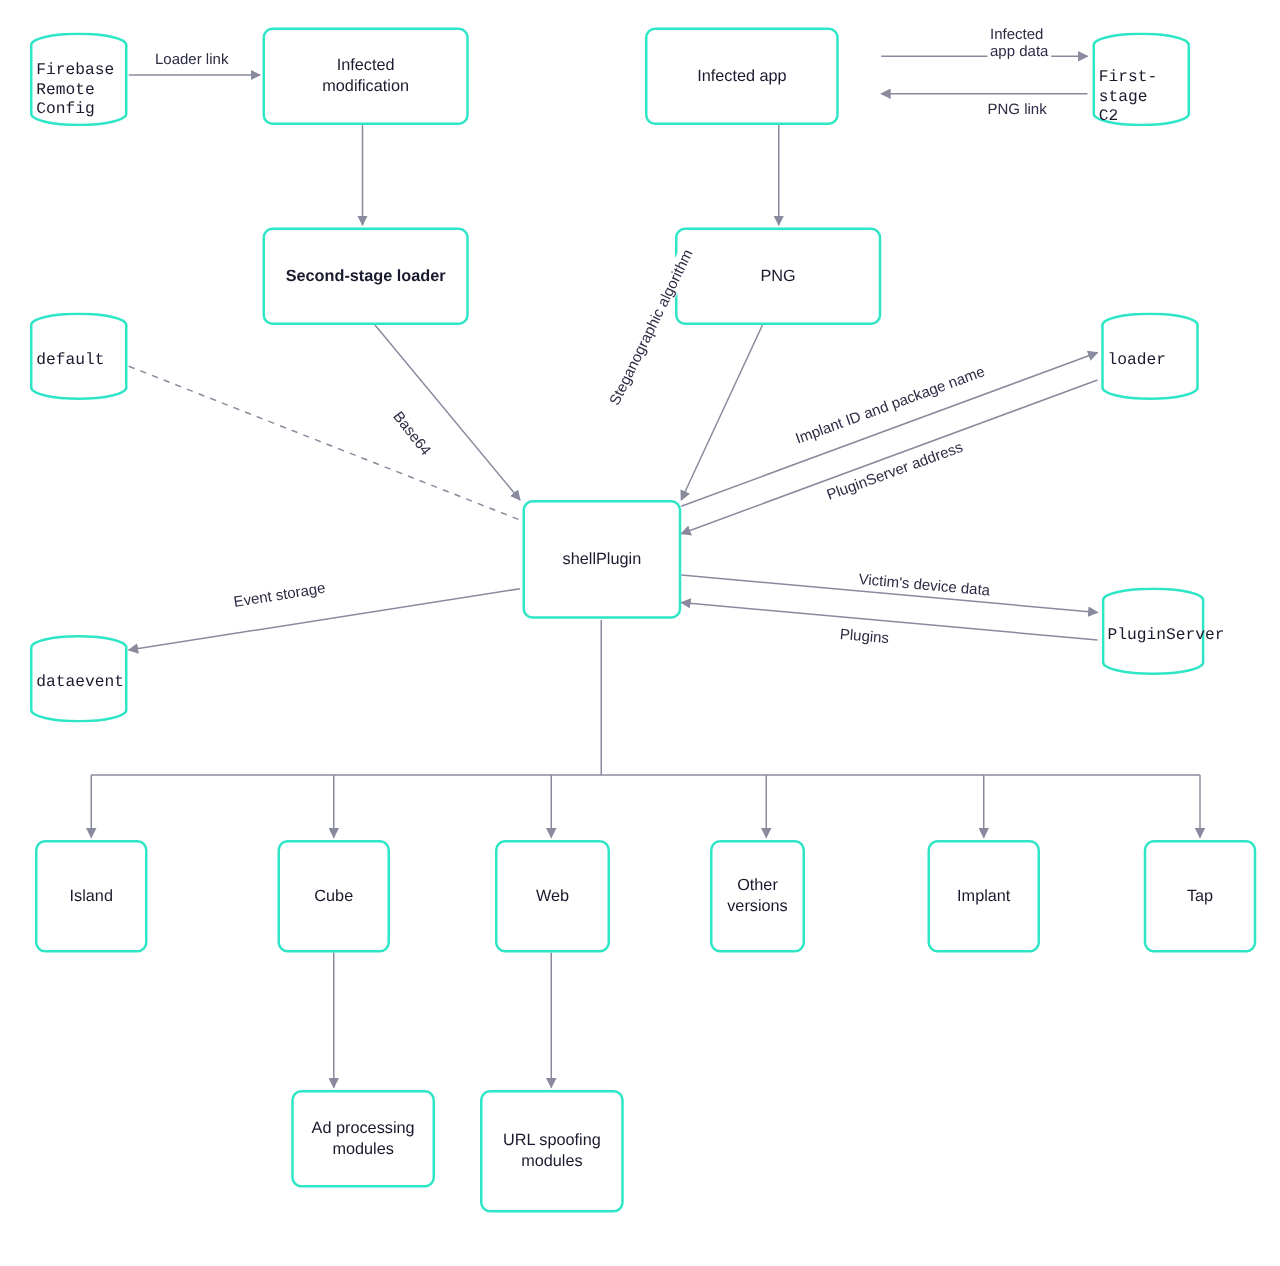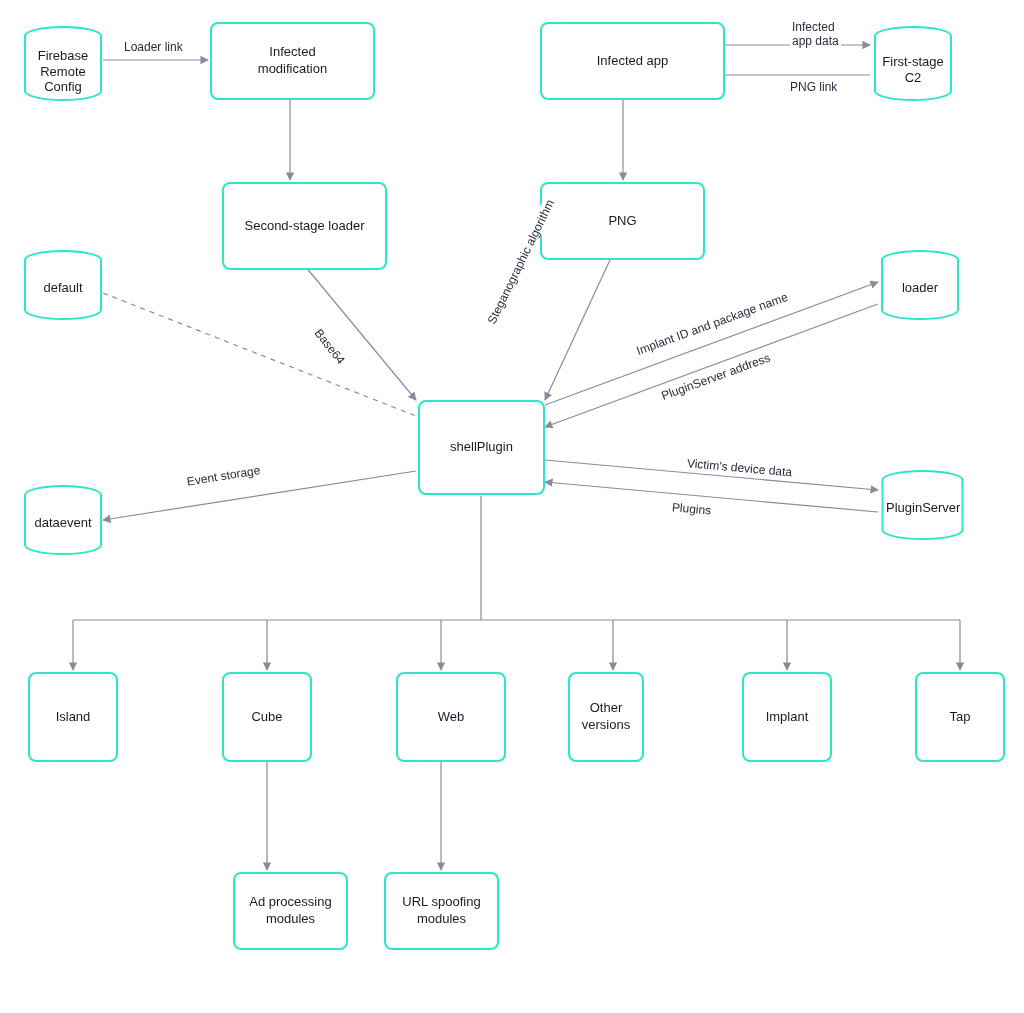--- a/index.html
+++ b/index.html
@@ -32,9 +32,10 @@
   .cyl-label {
     position: absolute;
     left: 0; right: 0;
-    text-align: center;
+    text-align: left;
     line-height: 1.2;
     padding: 0 6px;
+    font-family: Liberation Mono, monospace;
   }
   .edge-label {
     position: absolute;

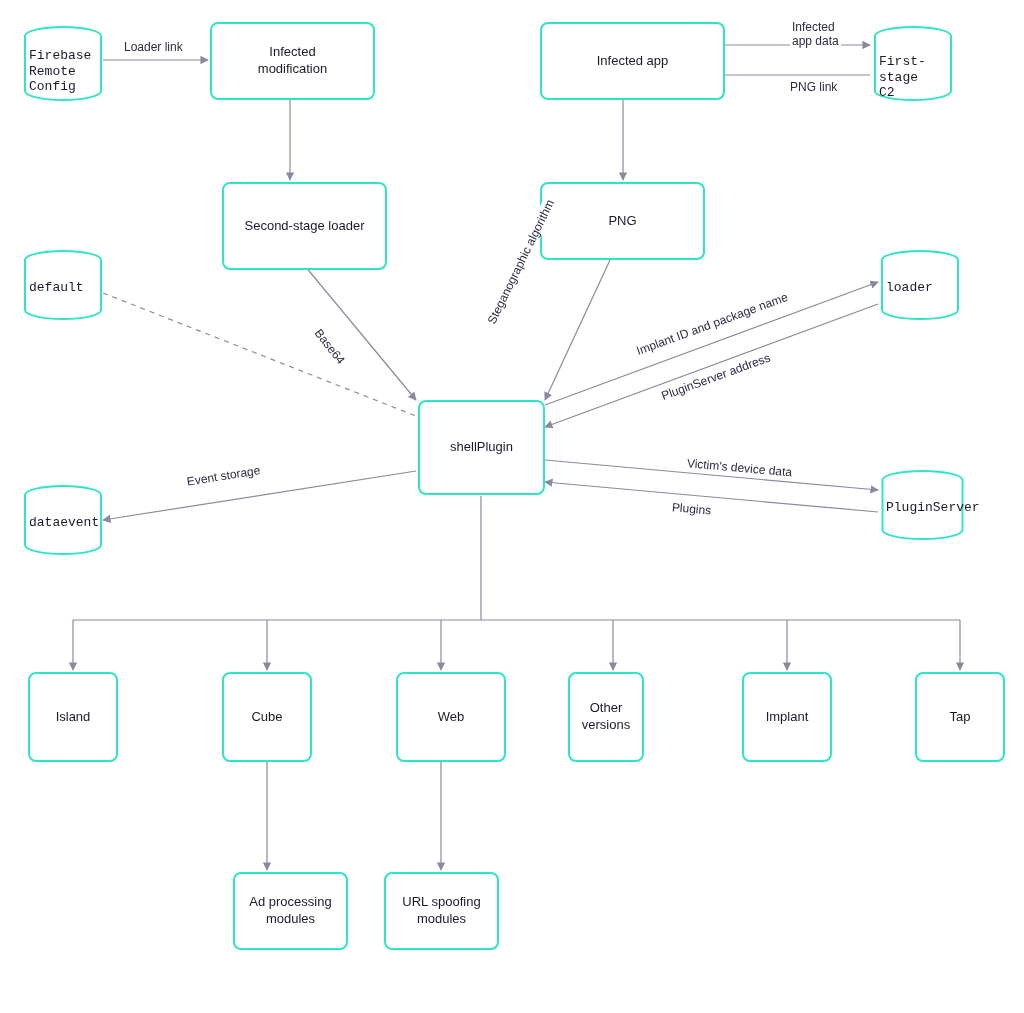--- a/index.html
+++ b/index.html
@@ -156,7 +156,7 @@
     <span>Second-stage loader</span>
   </div>
 
-<div class="node-rect" style="left:540px; top:22px; width:185px; height:78px;">
+<div class="node-rect" style="left:516px; top:22px; width:155px; height:78px;">
     <span>Infected app</span>
   </div>
 <div class="node-rect" style="left:540px; top:182px; width:165px; height:78px;">

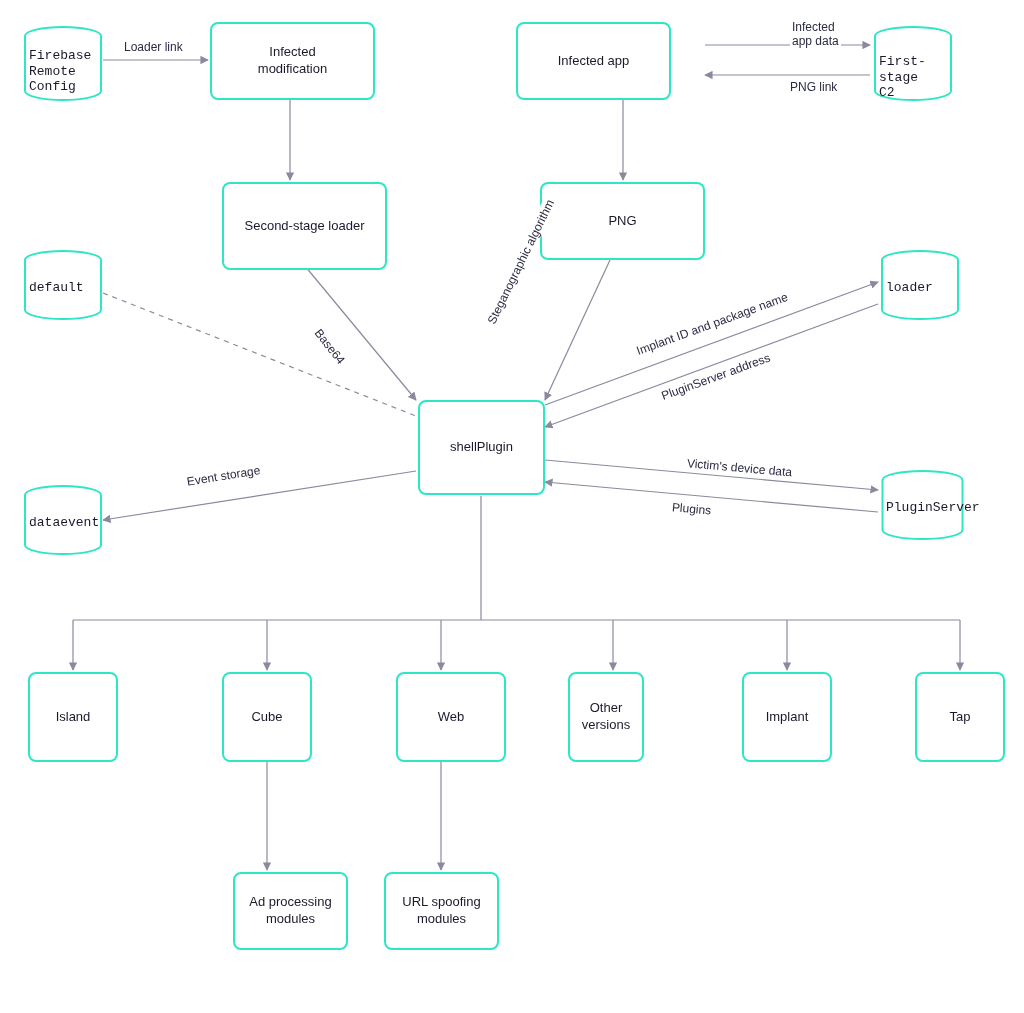--- a/index.html
+++ b/index.html
@@ -152,7 +152,7 @@
 <div class="node-rect" style="left:210px; top:22px; width:165px; height:78px;">
     <span>Infected<br>modification</span>
   </div>
-<div class="node-rect" style="left:222px; top:182px; width:165px; height:88px;">
+<div class="node-rect" style="left:210px; top:182px; width:165px; height:78px;font-weight:bold;">
     <span>Second-stage loader</span>
   </div>
 

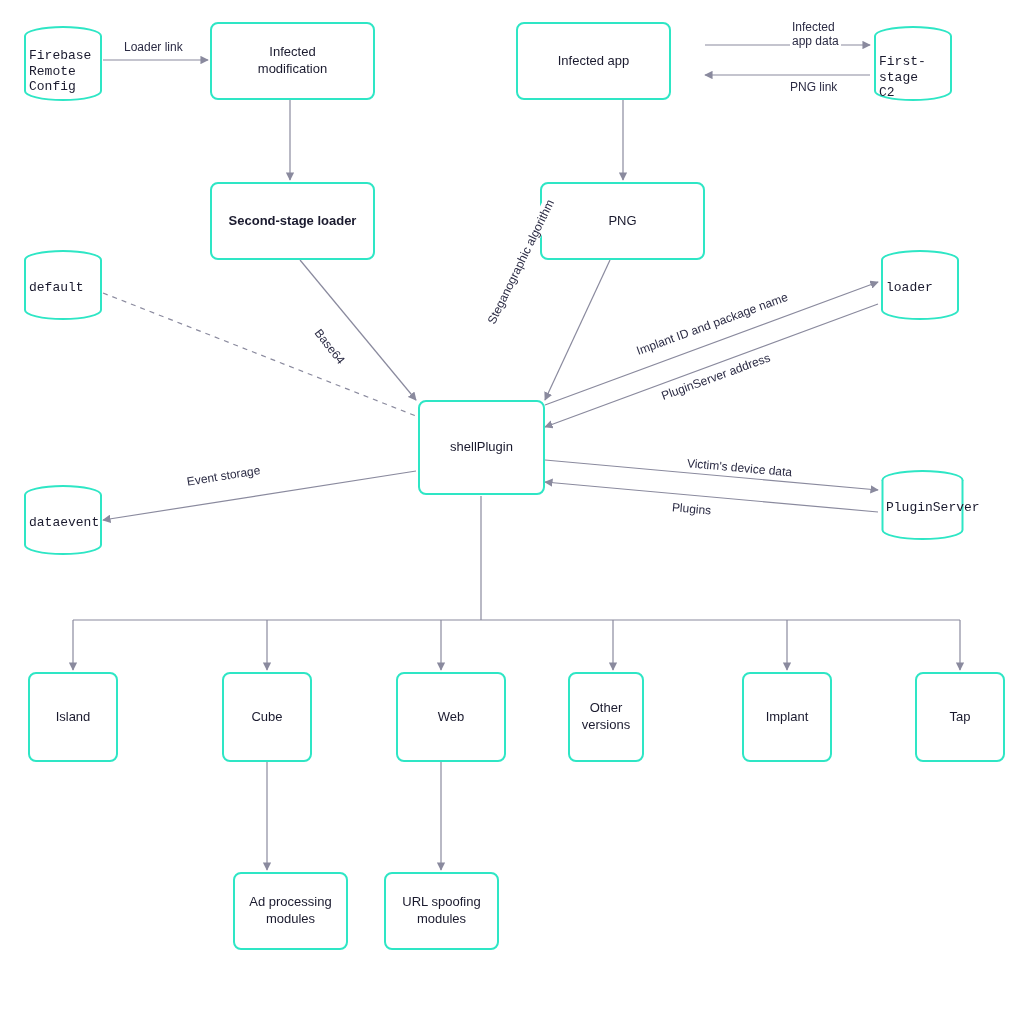--- a/index.html
+++ b/index.html
@@ -117,7 +117,7 @@
   <div class="cyl-label" style="top:30px;">default</div>
 </div>
 
-<div class="cylinder" style="left:23px; top:485px; width:80px; height:52px;">
+<div class="cylinder" style="left:23px; top:508px; width:80px; height:52px;">
   <svg width="80" height="70">
       <ellipse cx="40" cy="10" rx="38" ry="9" fill="#fff" stroke="#2ee6c5" stroke-width="2"></ellipse>
       <path d="M2 10 V60 A38 9 0 0 0 78 60 V10" fill="#fff" stroke="#2ee6c5" stroke-width="2"></path>

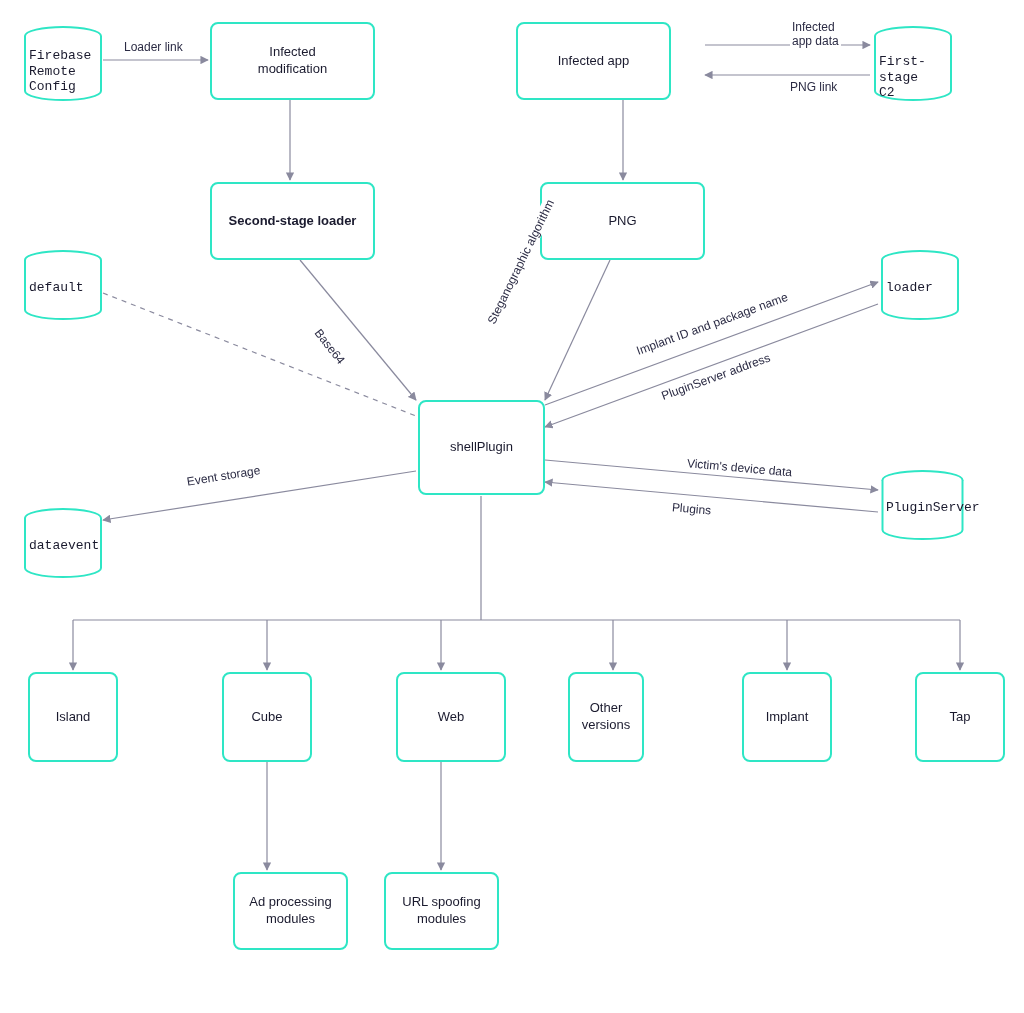--- a/index.html
+++ b/index.html
@@ -173,7 +173,7 @@
 <div class="node-rect" style="left:222px; top:672px; width:90px; height:90px;justify-content:center;">
     <span>Cube</span>
   </div>
-<div class="node-rect" style="left:396px; top:672px; width:110px; height:90px;">
+<div class="node-rect" style="left:396px; top:672px; width:92px; height:90px;">
     <span>Web</span>
   </div>
 <div class="node-rect" style="left:568px; top:672px; width:76px; height:90px;text-align:center;">

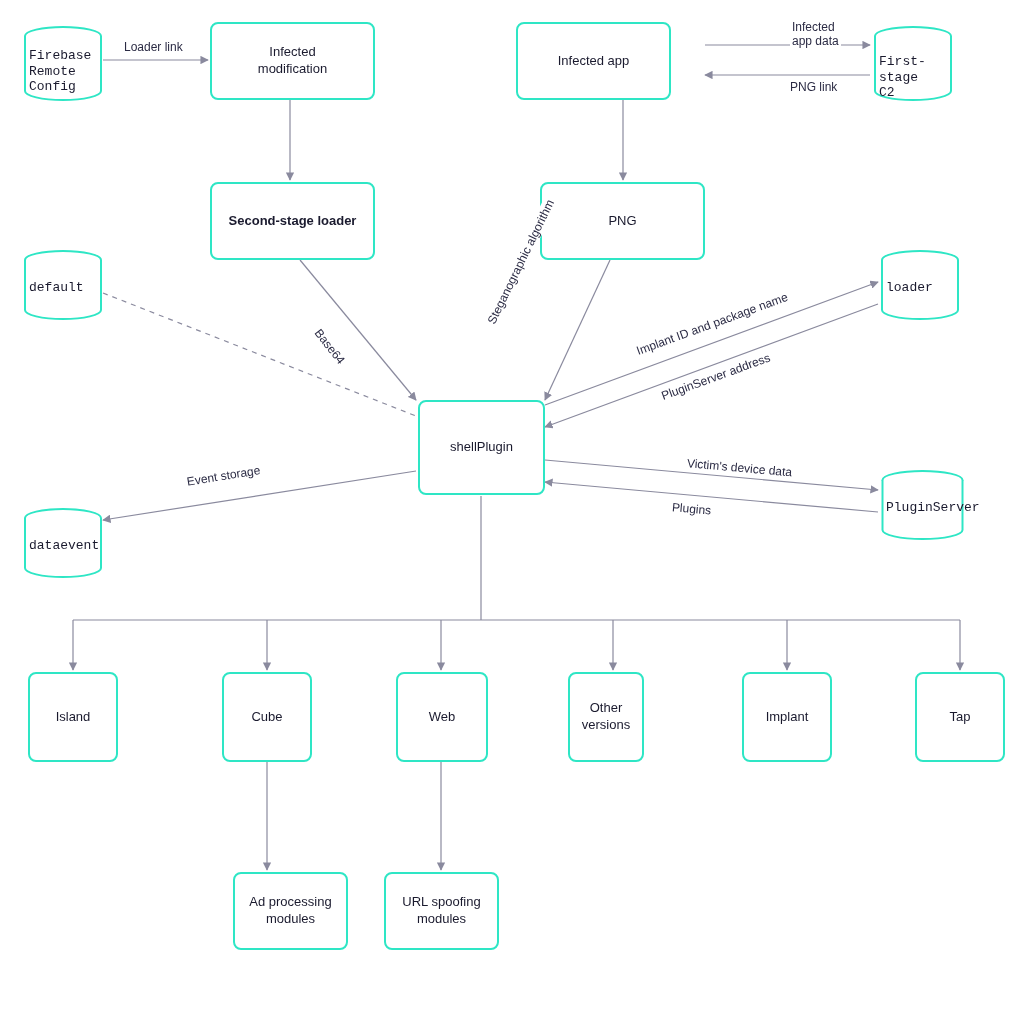--- a/index.html
+++ b/index.html
@@ -189,7 +189,7 @@
 <div class="node-rect" style="left:210px; top:872px; width:115px; height:78px;margin-left:23px;">
     <span>Ad processing<br>modules</span>
   </div>
-<div class="node-rect" style="left:384px; top:872px; width:115px; height:78px;">
+<div class="node-rect" style="left:384px; top:872px; width:115px; height:98px;">
     <span>URL spoofing<br>modules</span>
   </div>
 

